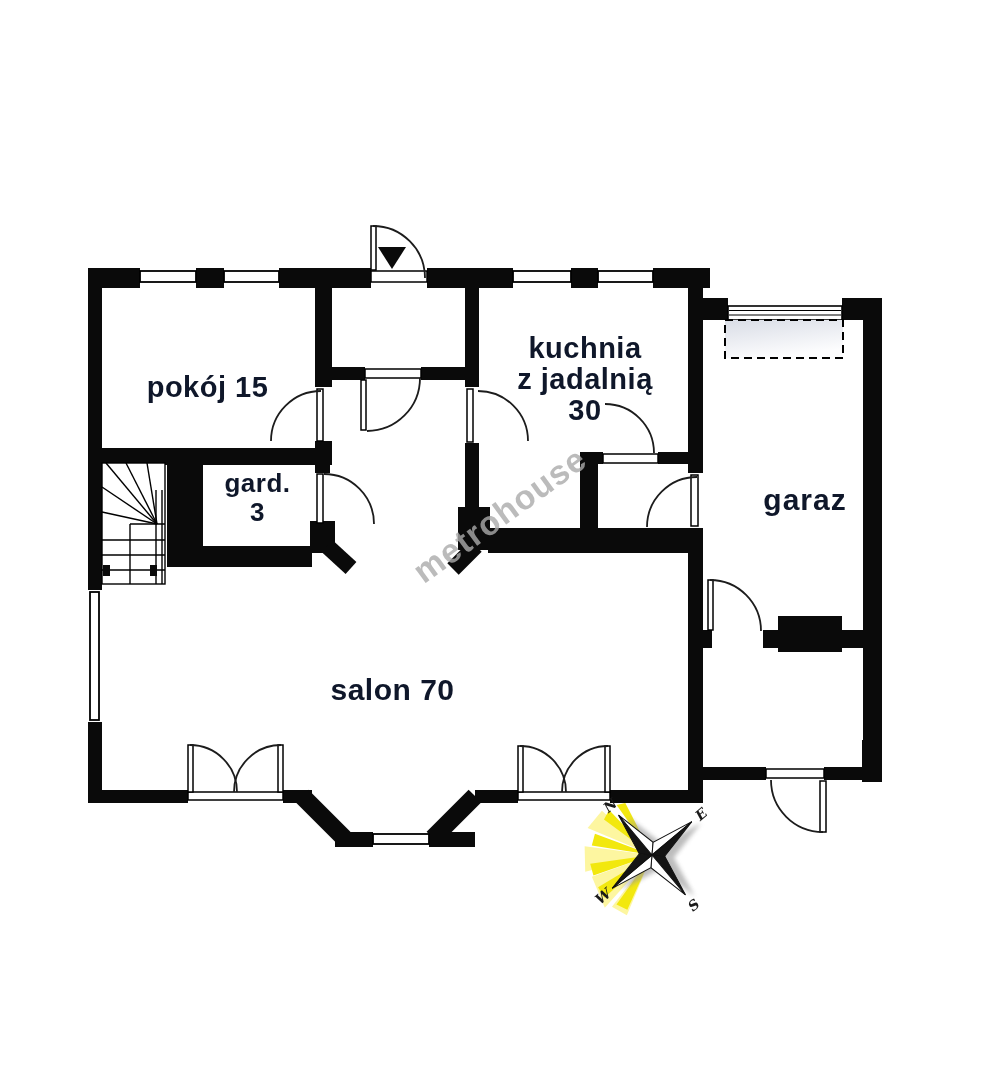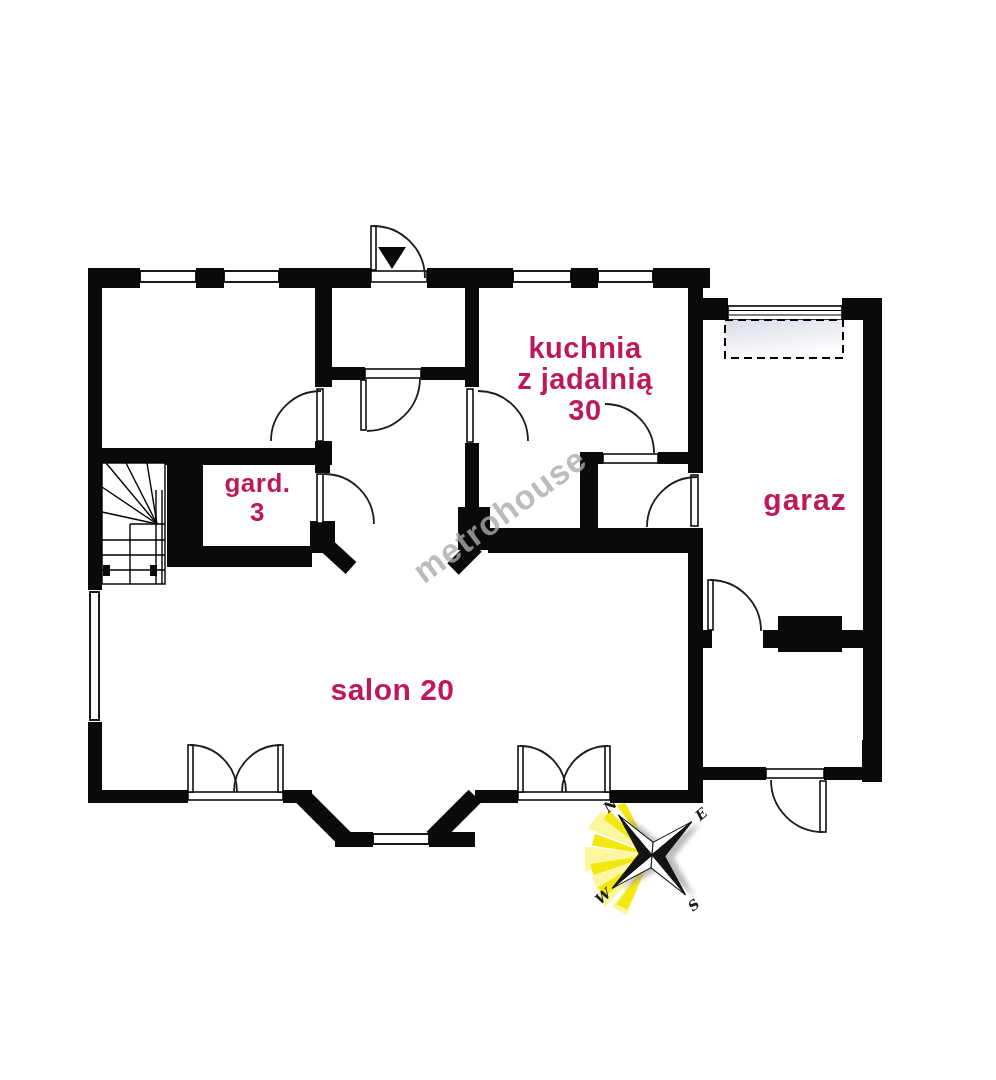--- a/index.html
+++ b/index.html
@@ -9,7 +9,7 @@
   }
   .plan-svg{position:absolute;left:0;top:0;}
   .room-label{
-    position:absolute;font-weight:bold;color:#be185d;text-align:center;
+    position:absolute;font-weight:bold;color:#0f172a;text-align:center;
     white-space:pre-line;line-height:1.1;letter-spacing:0.5px;
   }
   .lbl-pokoj  {left:110px;top:372px;width:195px;font-size:29px;}

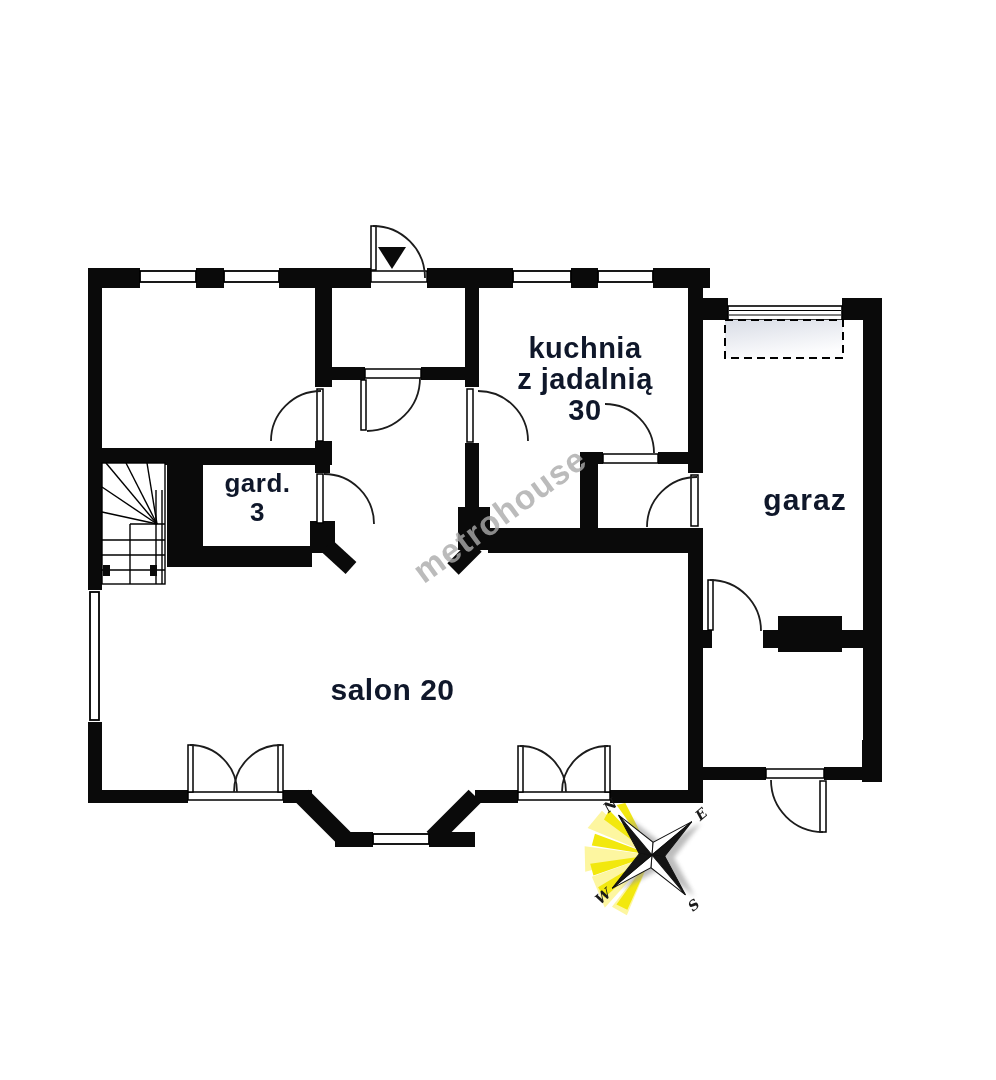--- a/index.html
+++ b/index.html
@@ -237,6 +237,7 @@
     </g>
   </svg>
 
+  <div class="room-label lbl-pokoj">pokój 15</div>
   <div class="room-label lbl-kuchnia">kuchnia
 z jadalnią
 30</div>

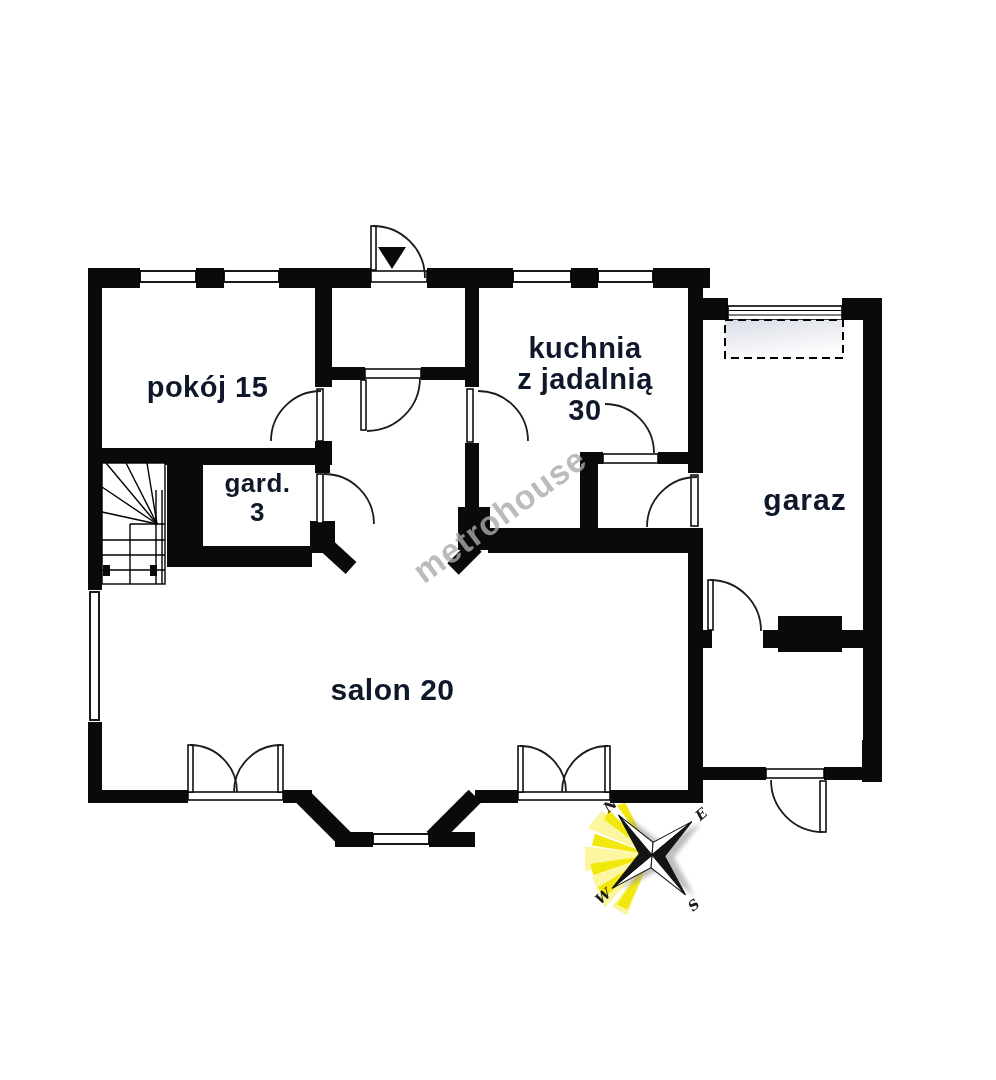--- a/index.html
+++ b/index.html
@@ -244,7 +244,7 @@
   <div class="room-label lbl-gard">gard.
 3</div>
   <div class="room-label lbl-garaz">garaz</div>
-  <div class="room-label lbl-salon">salon 20</div>
+  <div class="room-label lbl-salon">salon 70</div>
 
   <div class="watermark">metrohouse</div>
 

